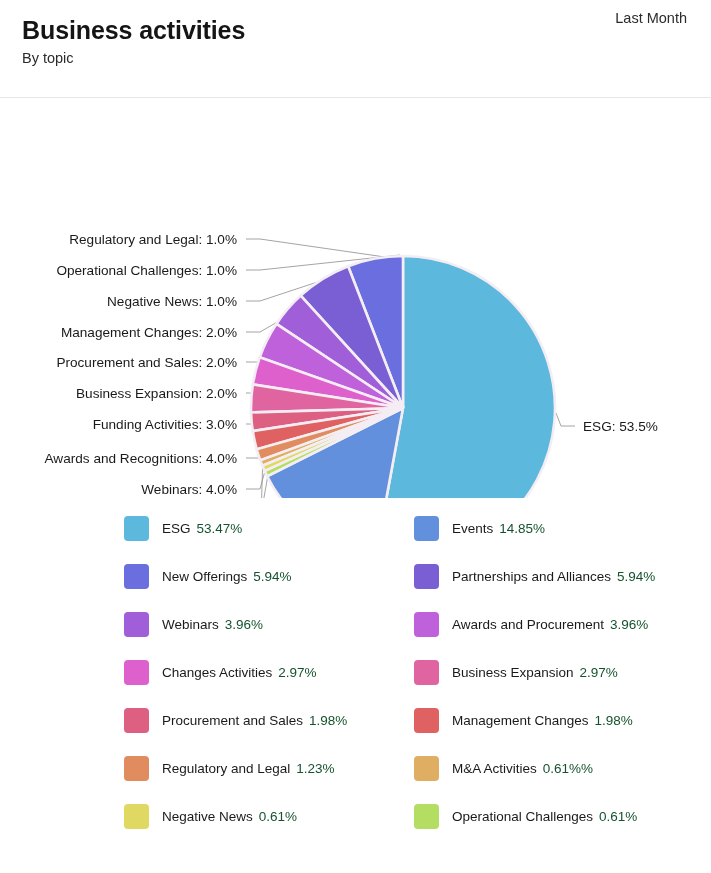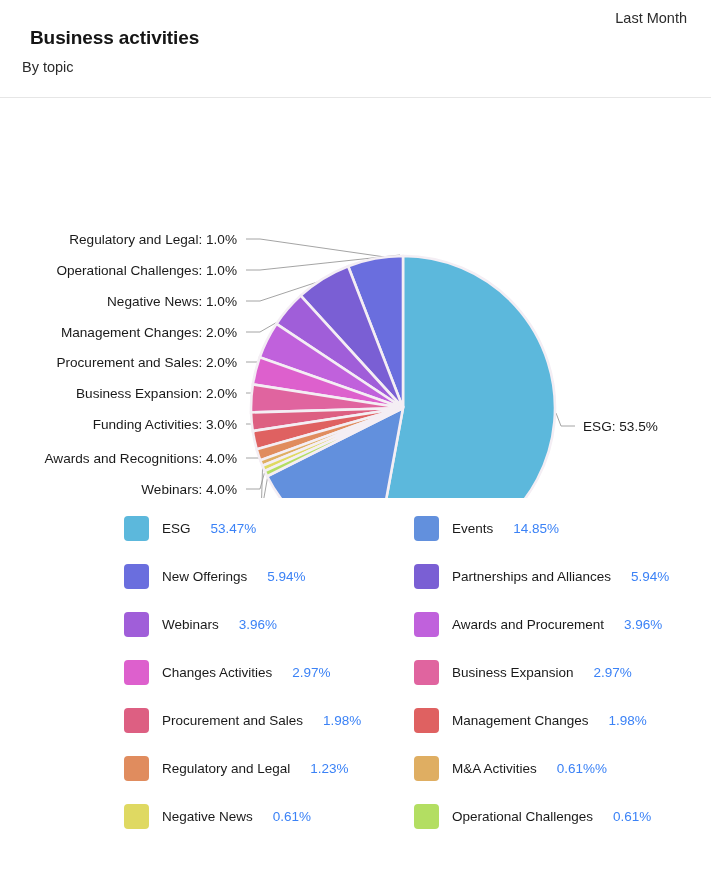--- a/index.html
+++ b/index.html
@@ -26,11 +26,11 @@
     padding: 18px 22px 0 22px;
   }
   .header-title {
-    font-size: 19px;
+    font-size: 25px;
     font-weight: bold;
     letter-spacing: -0.1px;
     color: #151515;
-    margin: 8px;
+    margin: 0;
     line-height: 24px;
   }
   .header-subtitle {

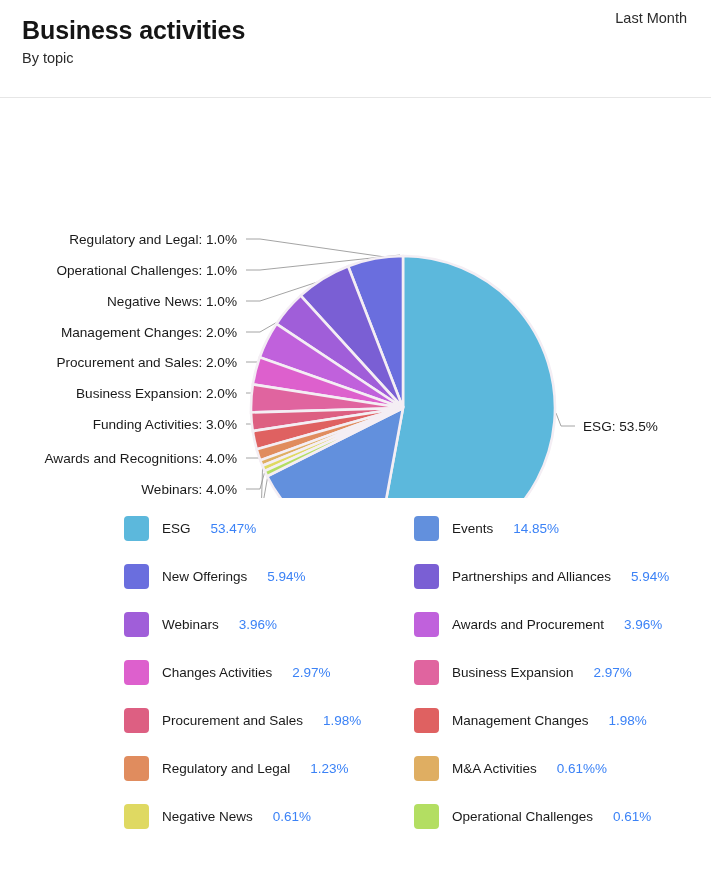--- a/index.html
+++ b/index.html
@@ -95,8 +95,8 @@
   }
   .legend-value {
     font-size: 13.5px;
-    color: #3b82f6;
-    margin-left: 20px;
+    color: #14532d;
+    margin-left: 6px;
     white-space: nowrap;
   }
 

